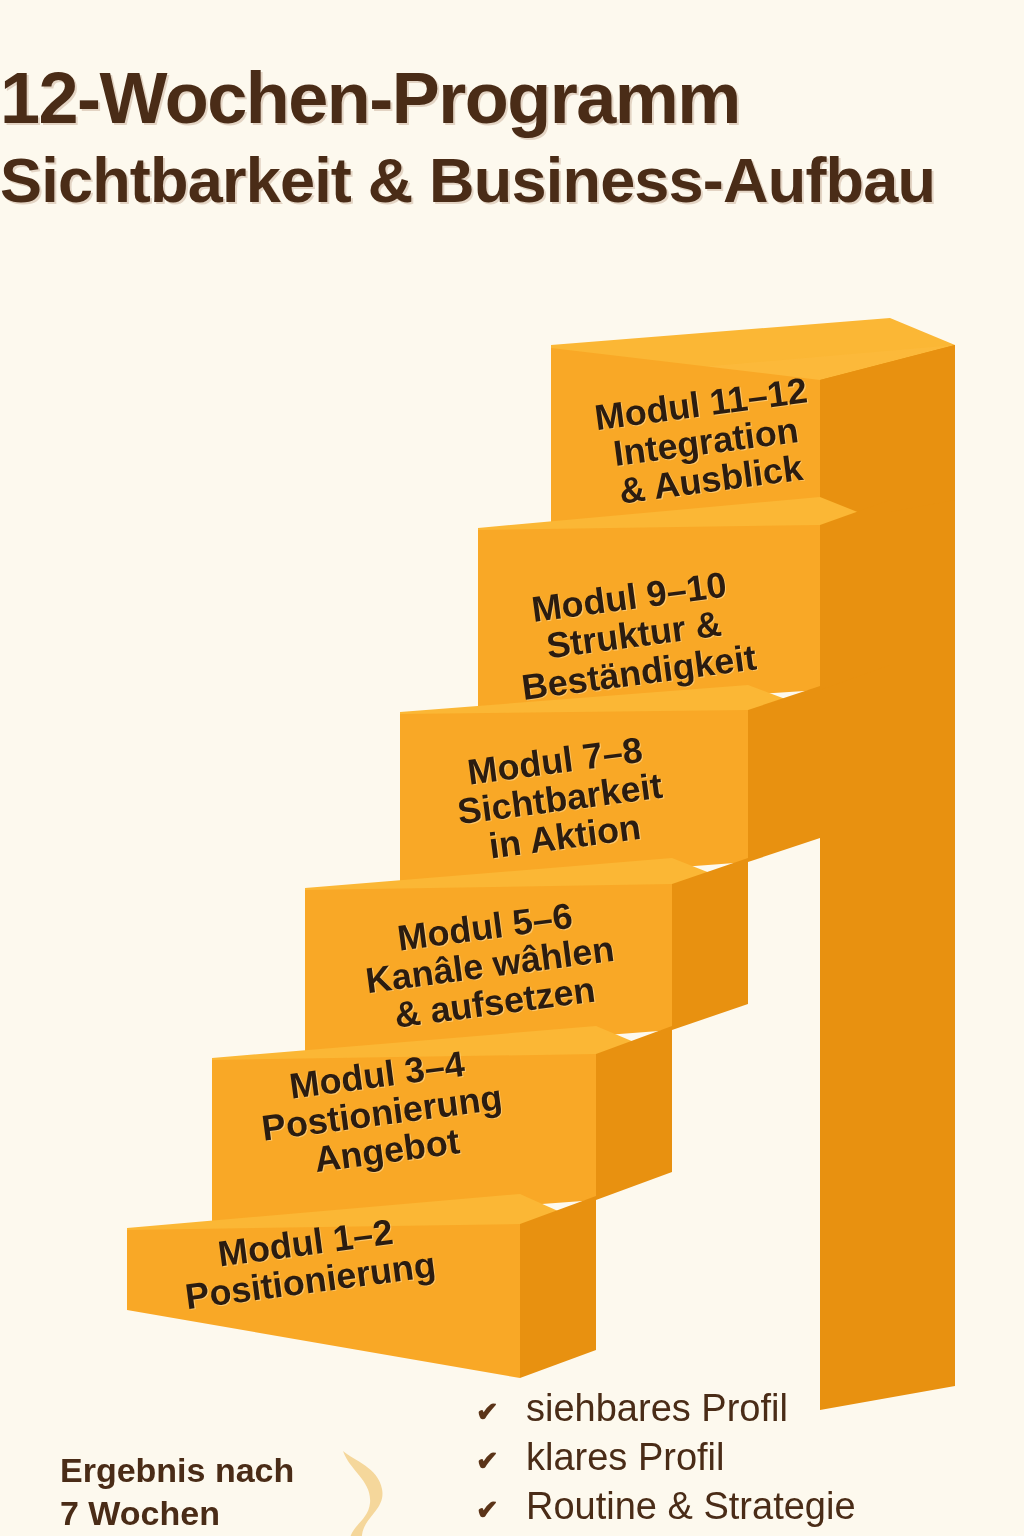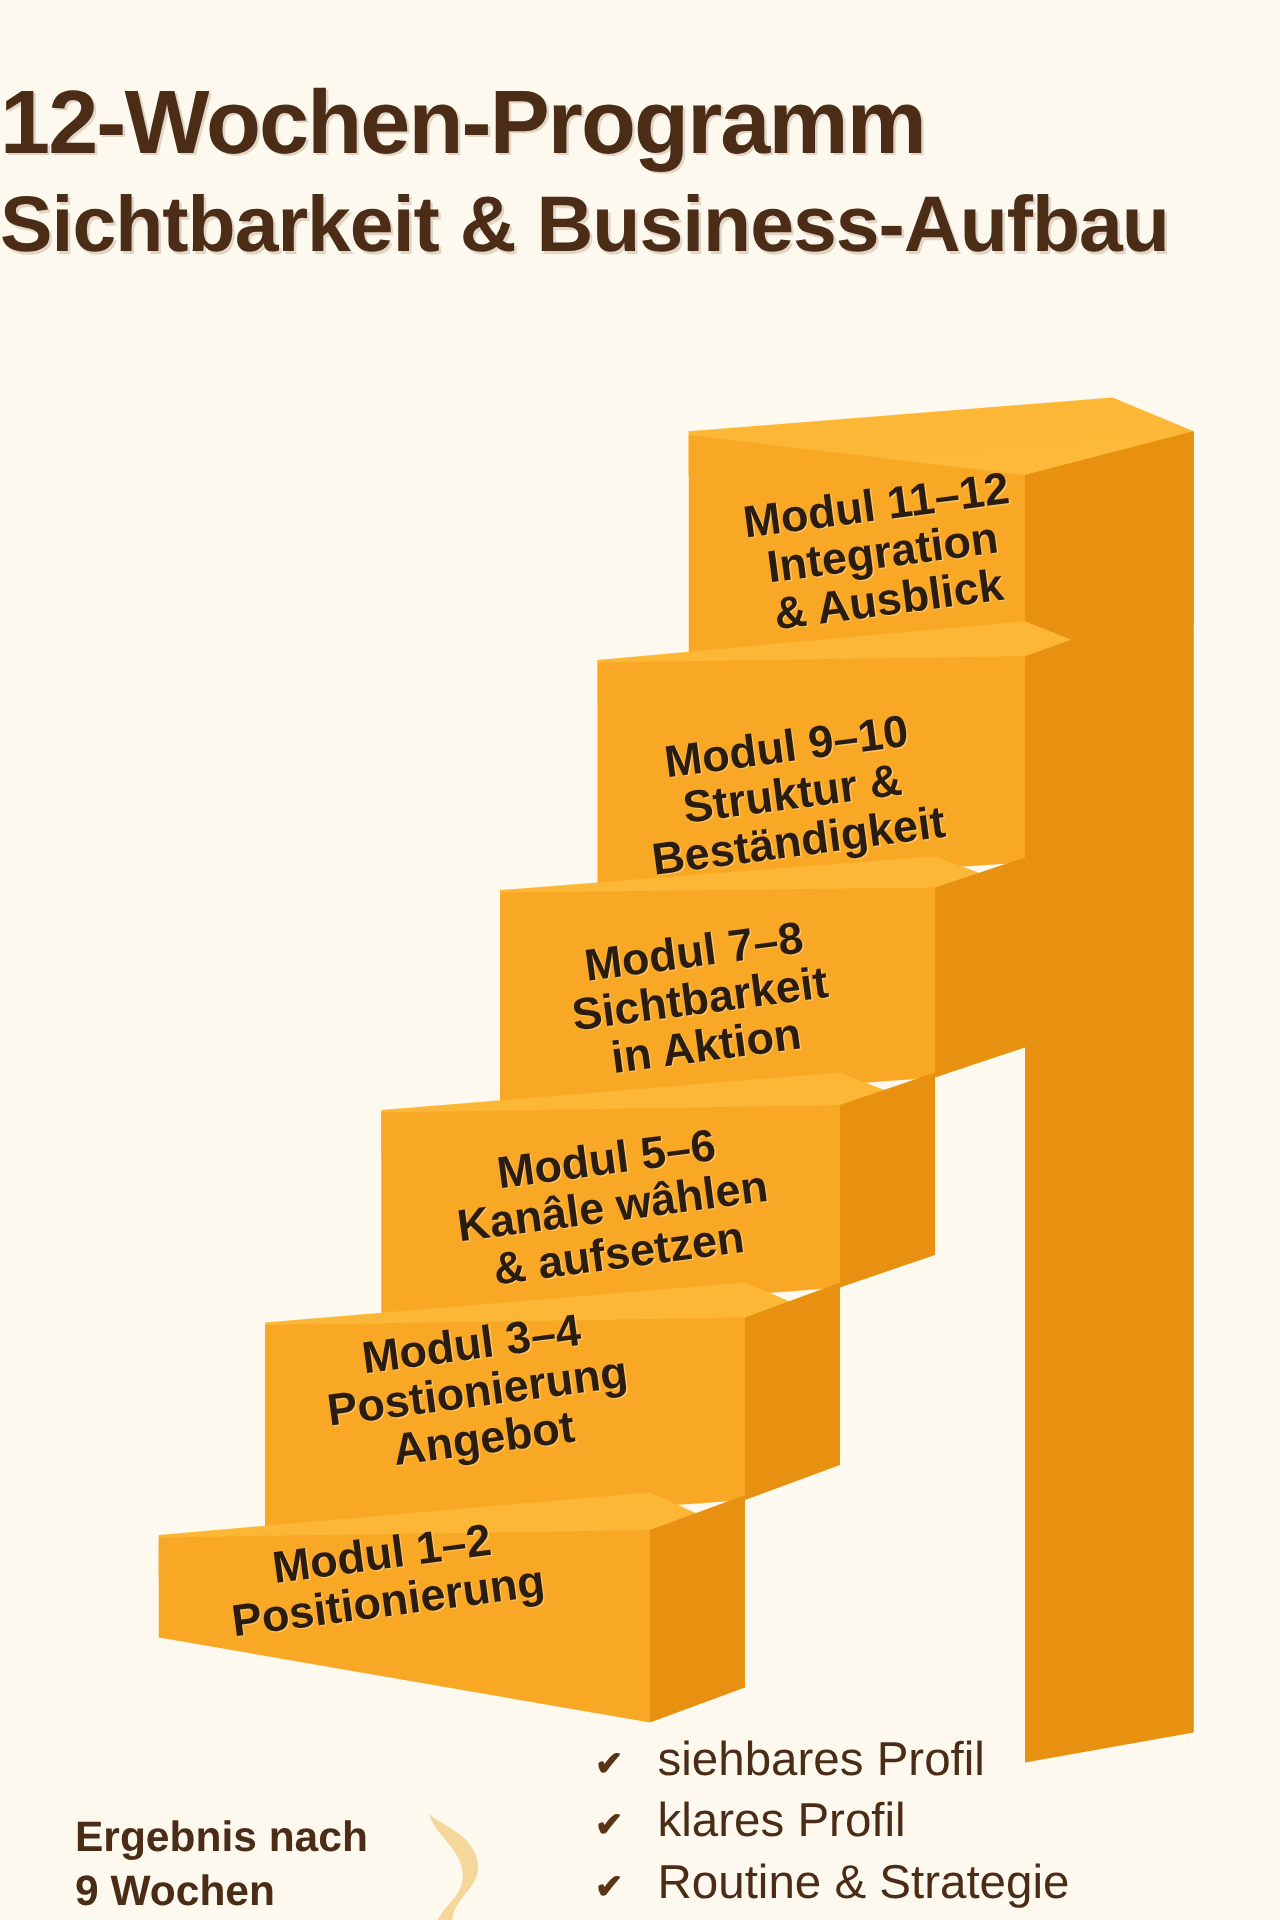--- a/index.html
+++ b/index.html
@@ -209,7 +209,7 @@
 
   <div class="footer-left">
     <div class="result-text">Ergebnis nach</div>
-    <div class="result-text">9 Wochen</div>
+    <div class="result-text">7 Wochen</div>
 
     <svg class="flame" viewBox="0 0 60 110" xmlns="http://www.w3.org/2000/svg">
       <path d="M47 4 C40 24, 18 34, 20 56 C22 76, 44 80, 40 100 C36 110, 10 108, 2 100 C16 106, 30 102, 28 88 C26 70, 4 62, 8 42 C12 20, 36 14, 47 4 Z" fill="#F5D79B" transform="scale(-1,1) translate(-60,0)"></path>

